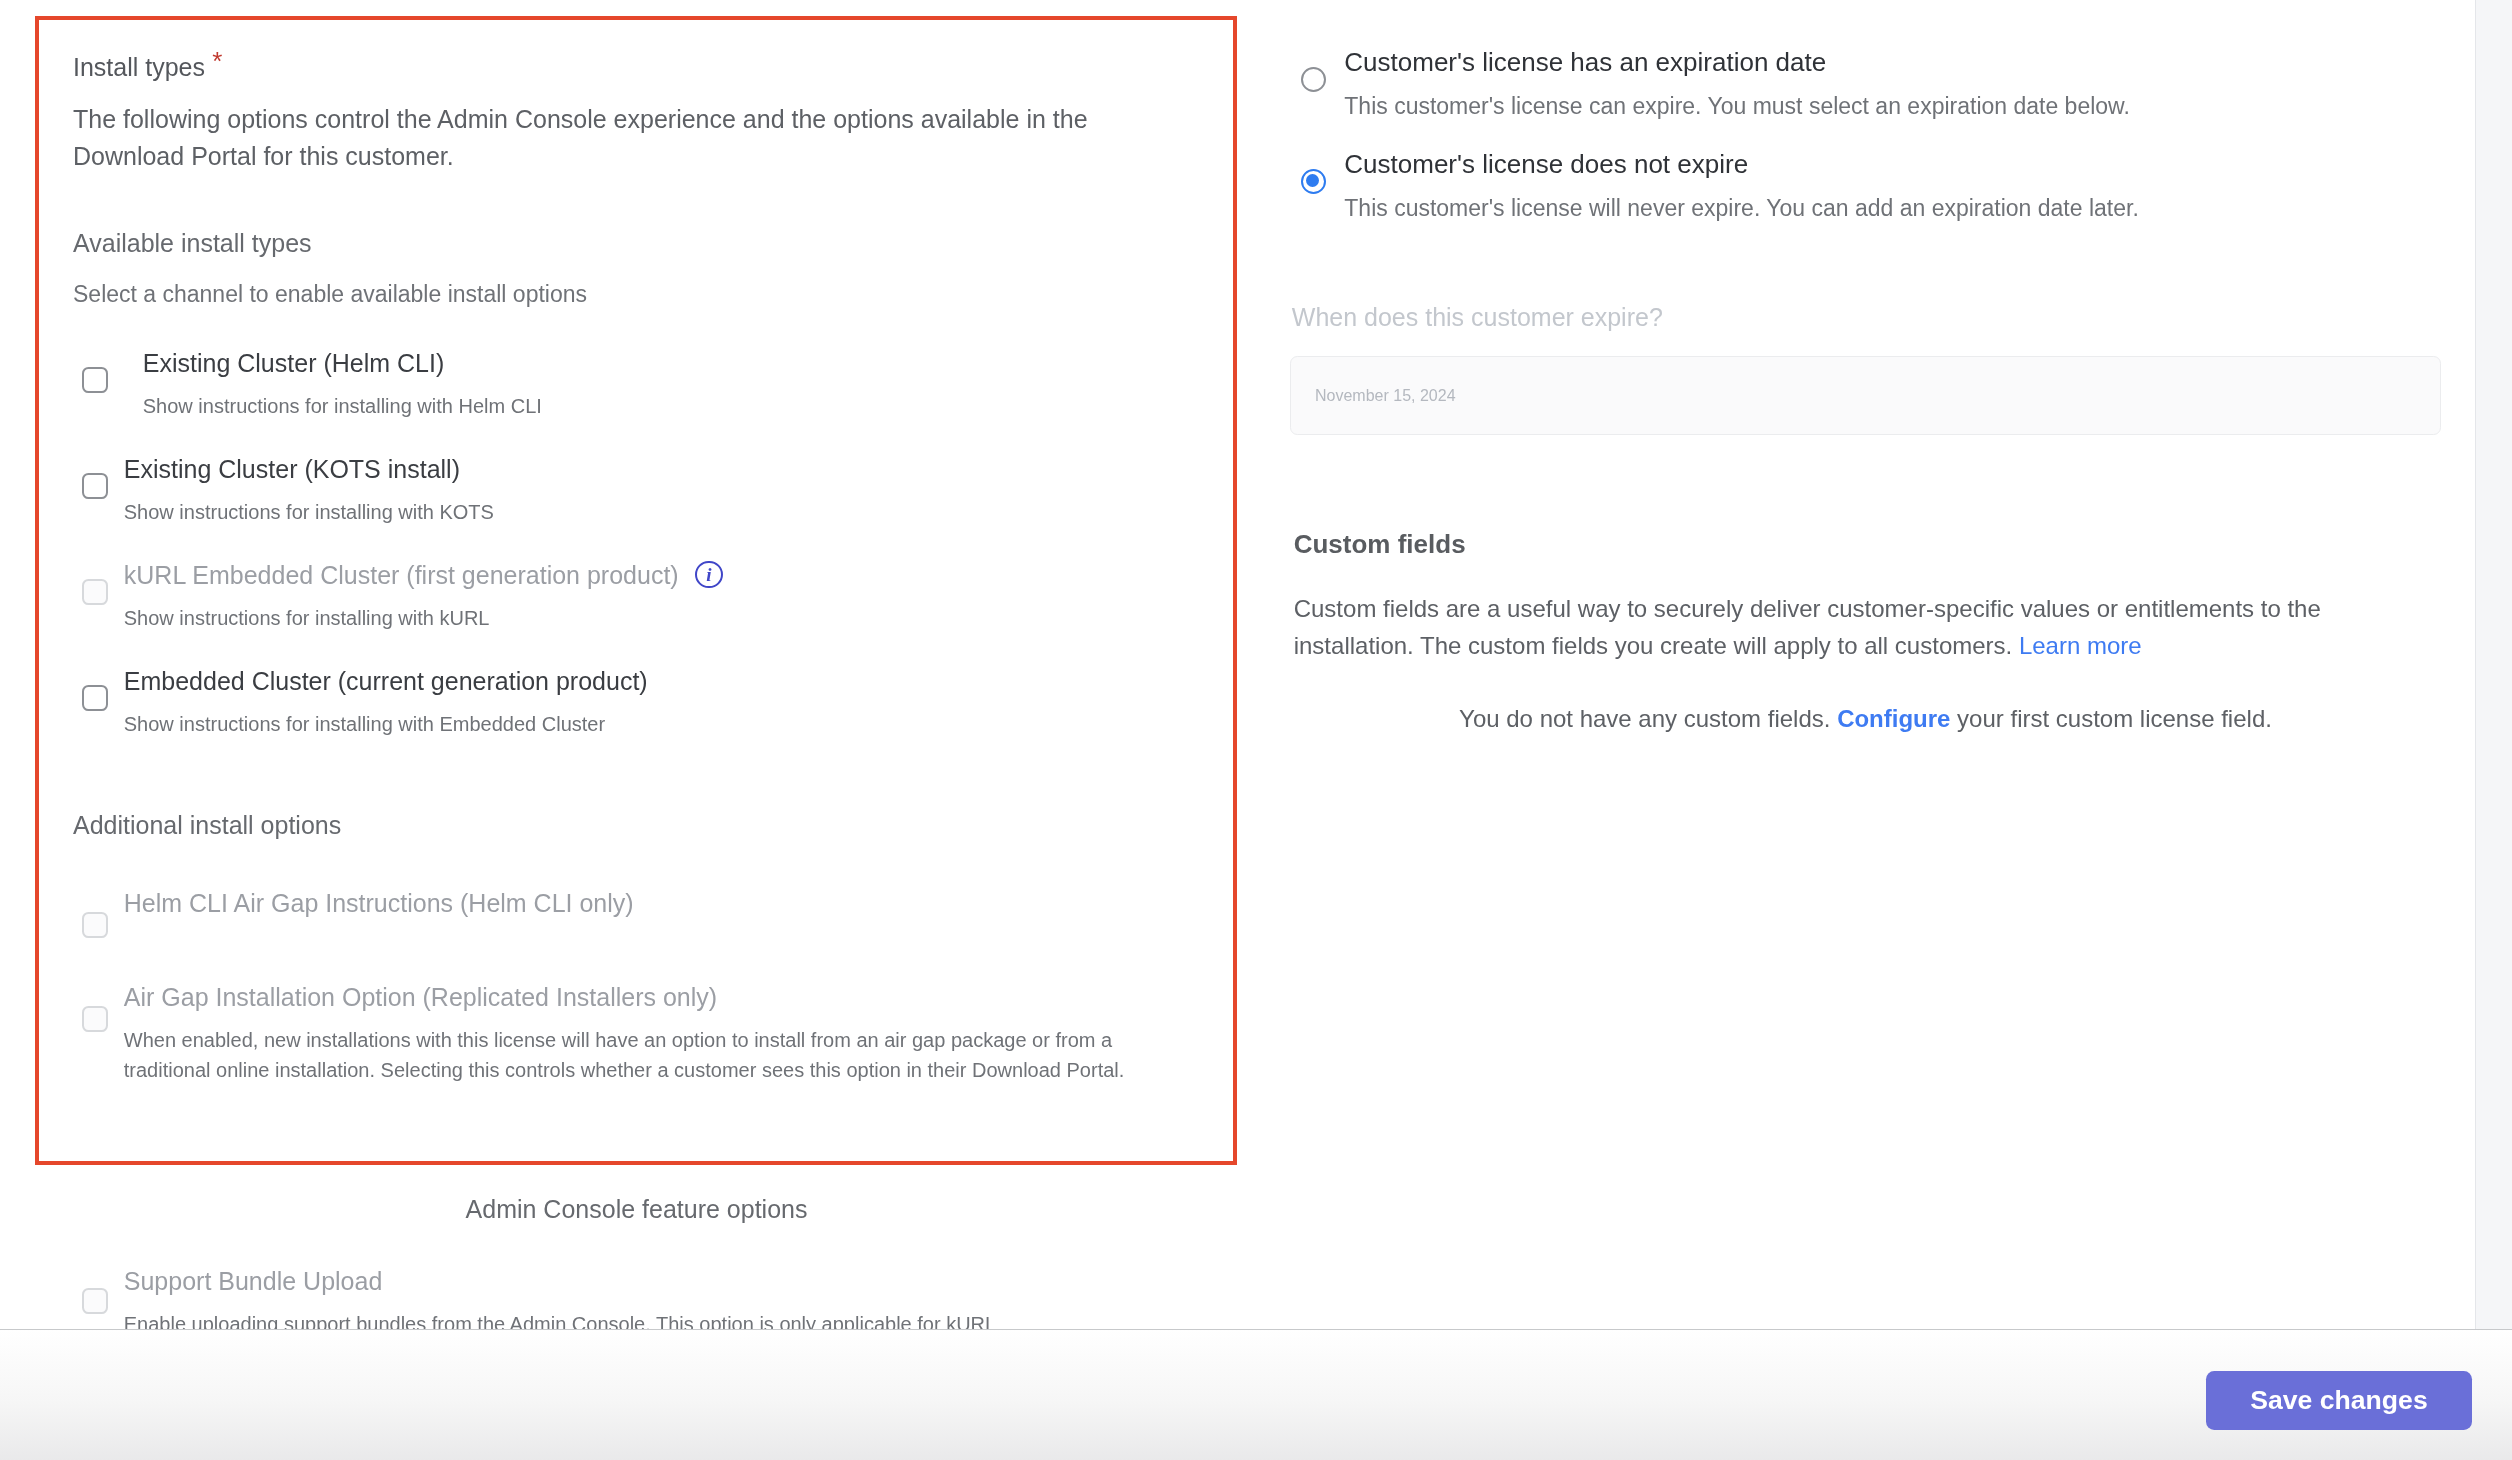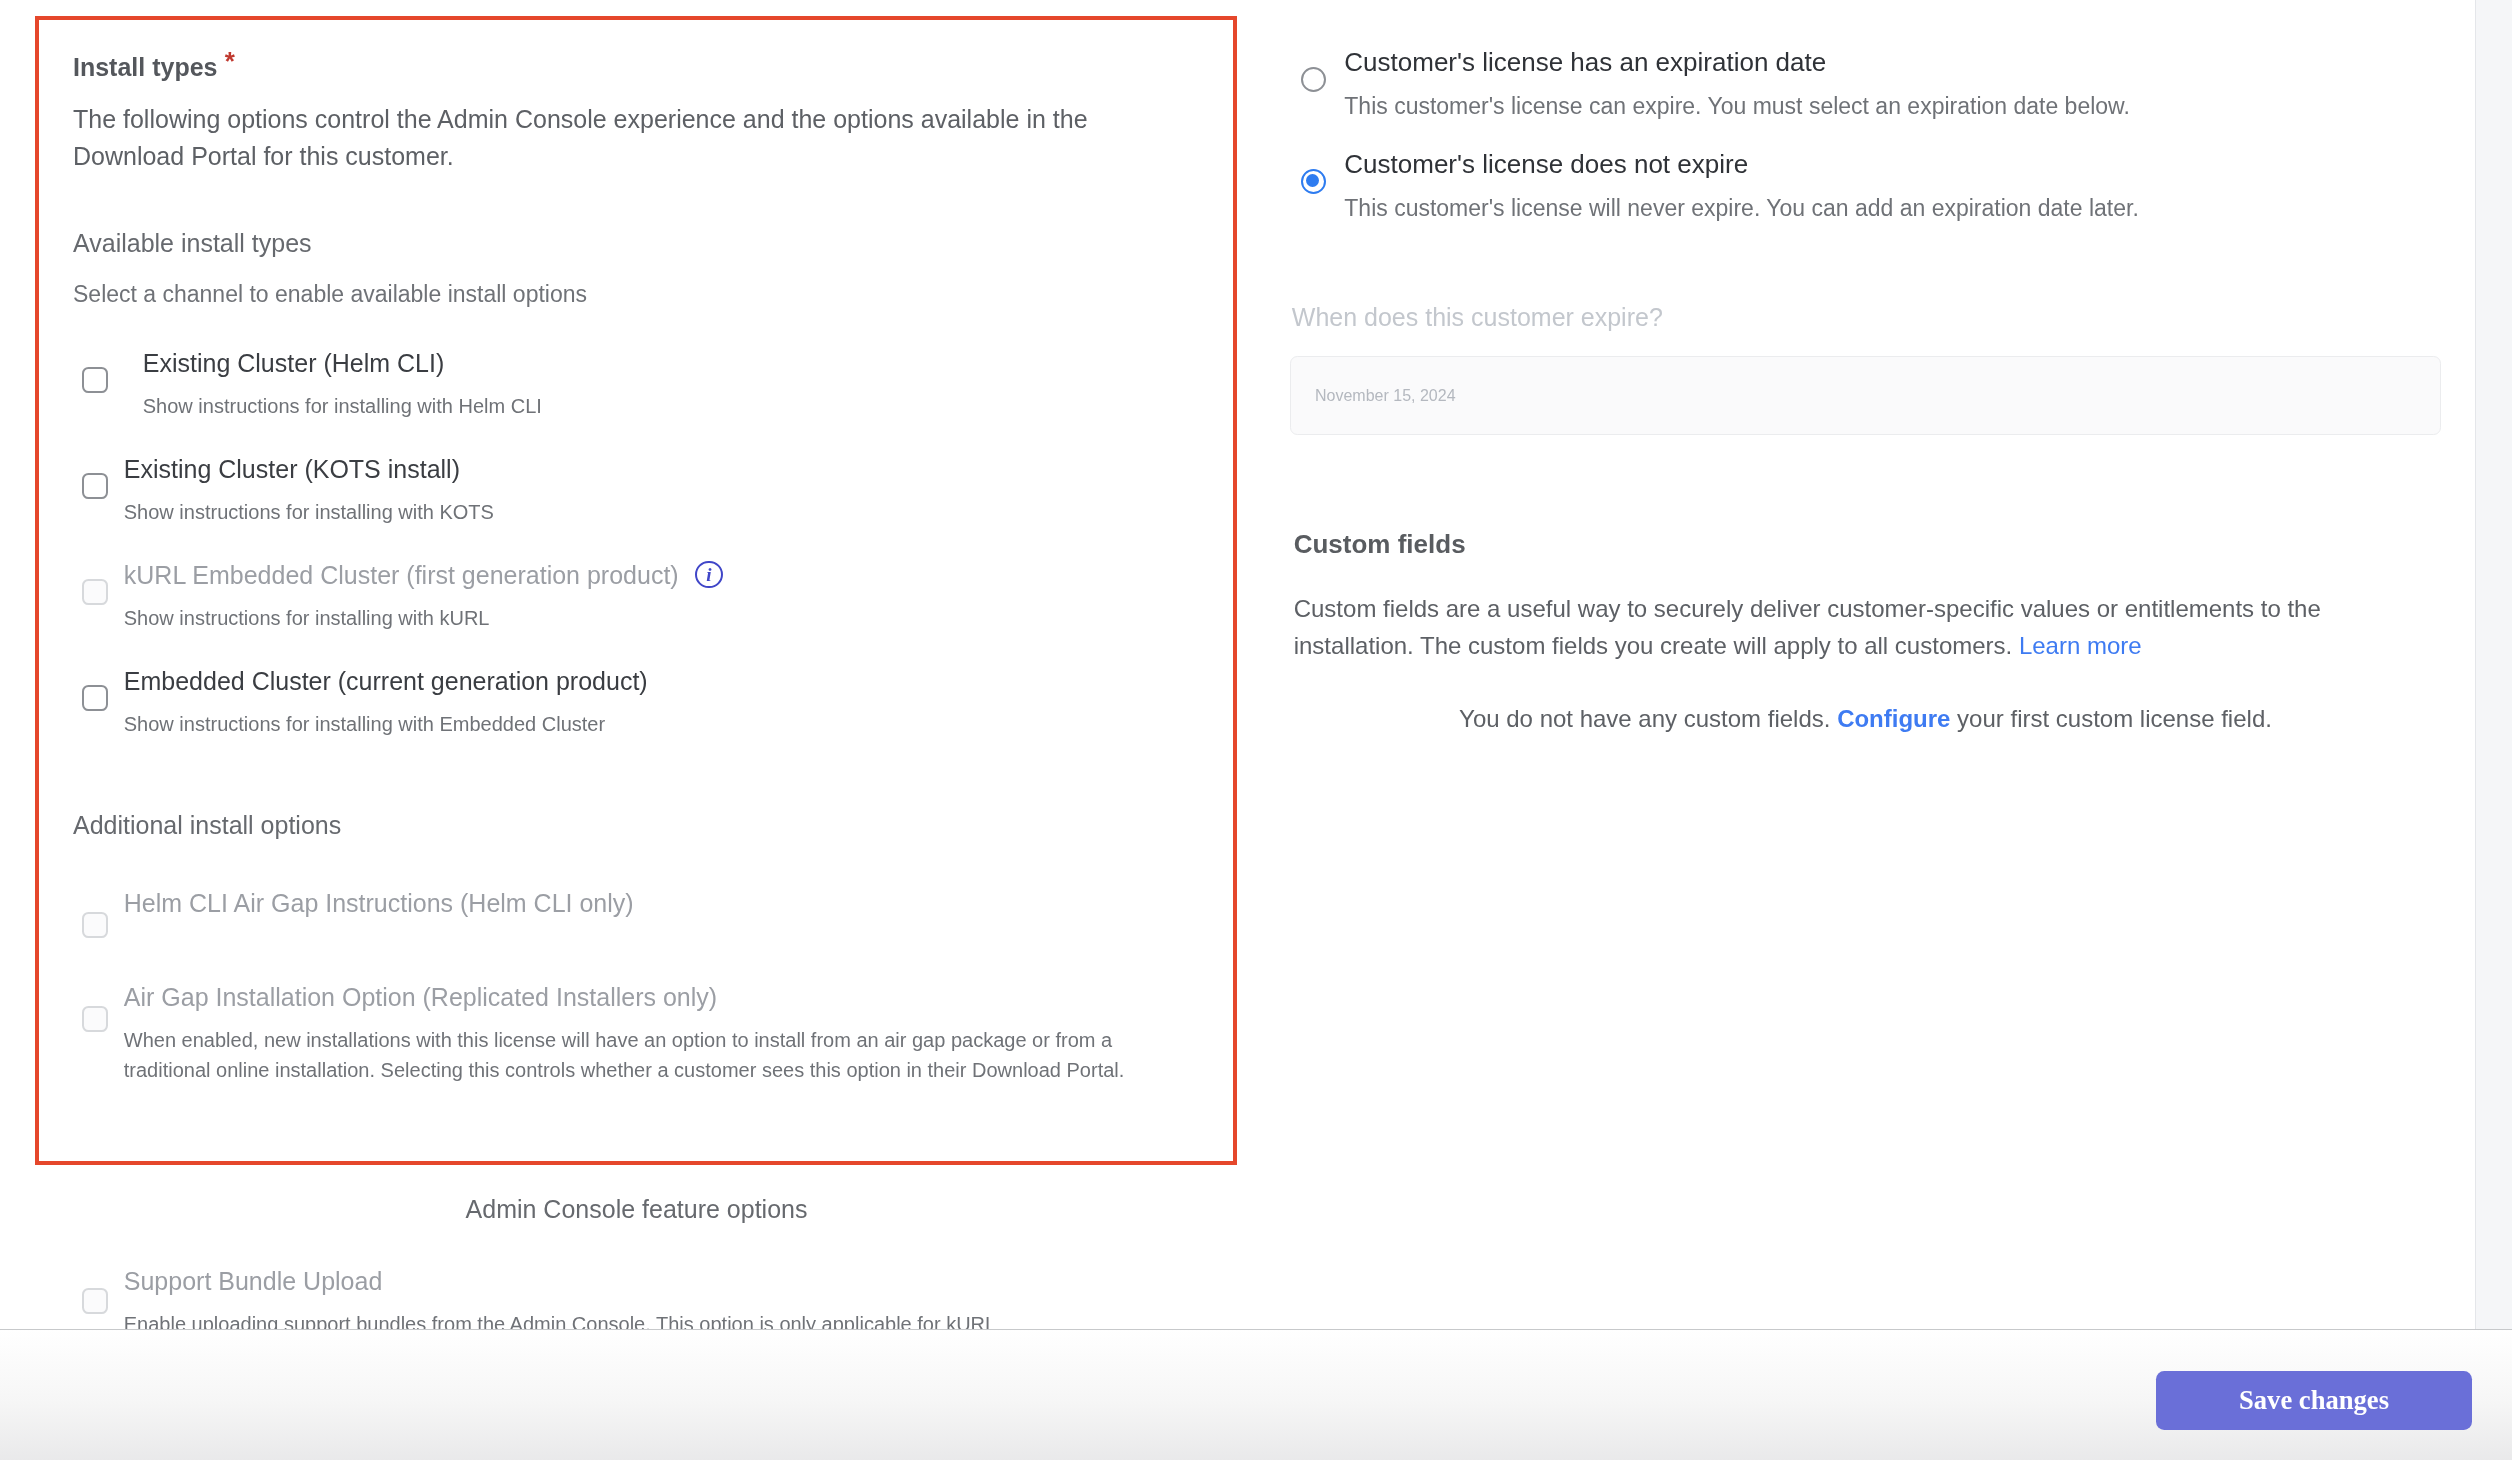--- a/index.html
+++ b/index.html
@@ -24,7 +24,7 @@
   }
   .left-below-box { position: absolute; left: 73px; top: 1193px; width: 1127px; }
 
-  .h-main { font-size: 25px; font-weight: 700; color: #54575c; line-height: 35px; }
+  .h-main { font-size: 25px; font-weight: 400; color: #54575c; line-height: 35px; }
   .req-mark { color: #c0392f; font-size: 26px; vertical-align: 5.5px; margin-left: 7.3px; }
   .intro { margin-top: 16.5px; font-size: 25px; color: #5d6065; line-height: 37px; max-width: 1122px; }
 

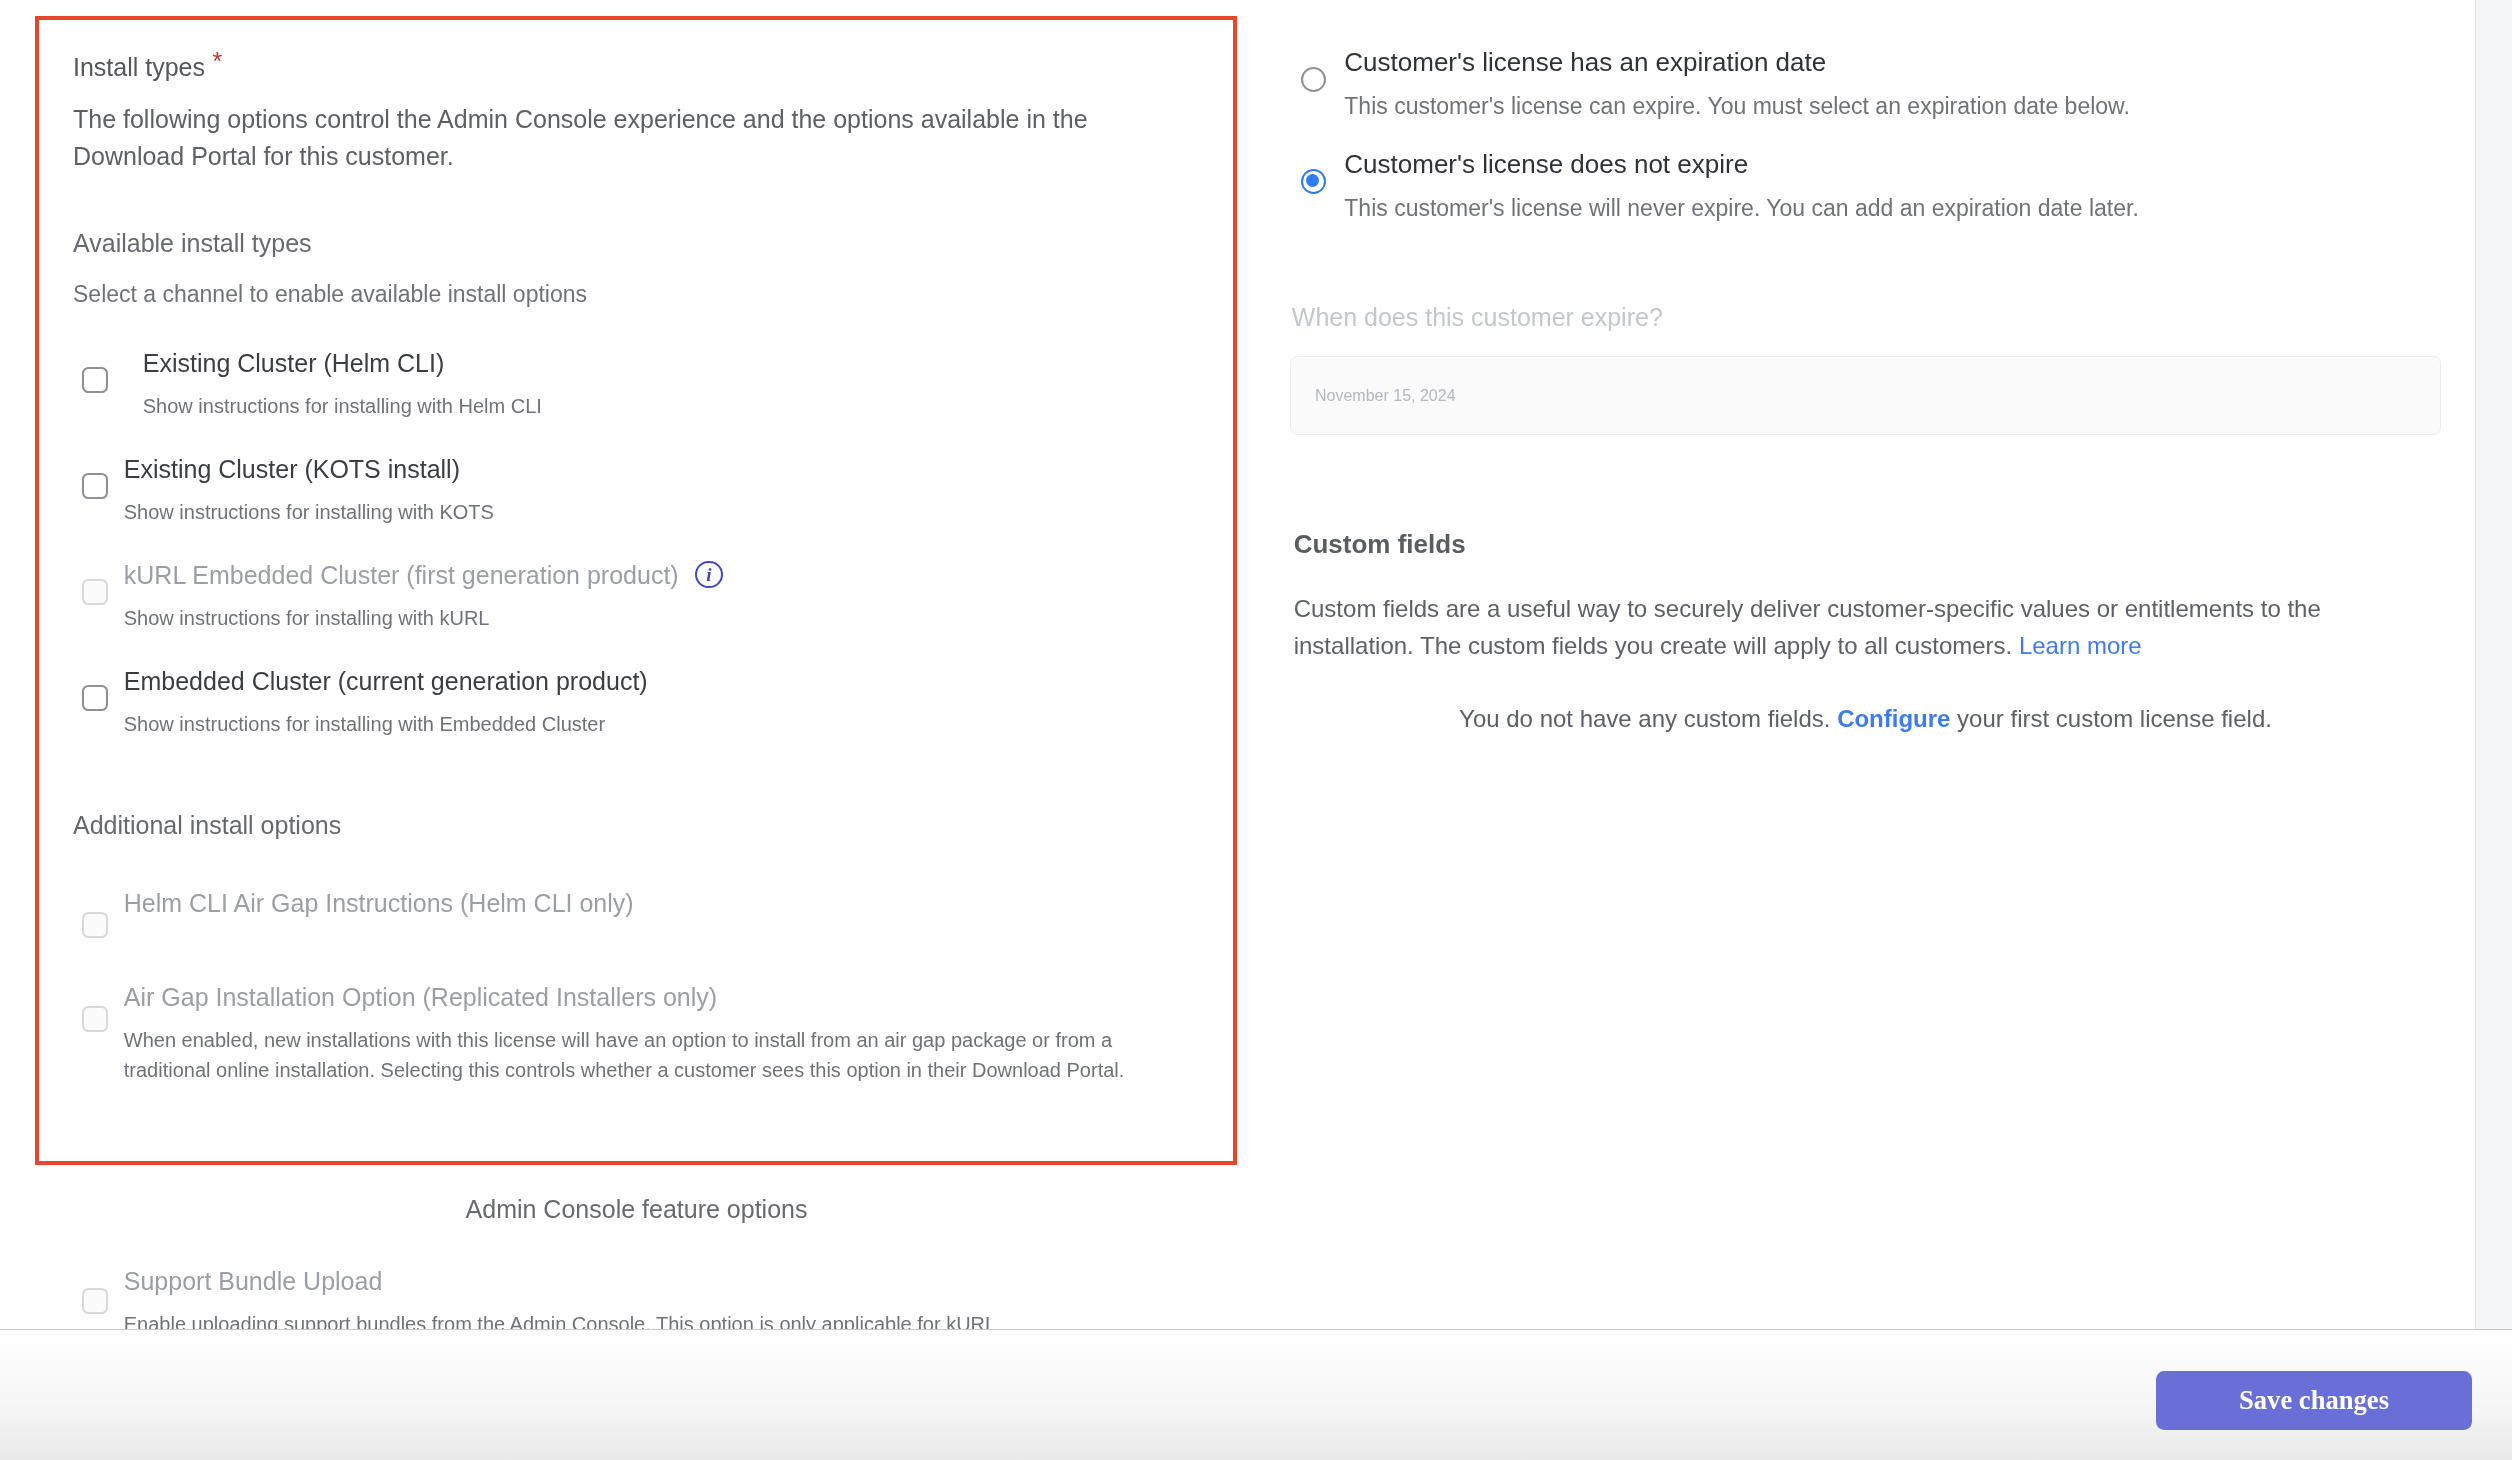--- a/index.html
+++ b/index.html
@@ -113,11 +113,11 @@
   }
   .save-btn {
     position: absolute; right: 40px; top: 41px;
-    width: 316px; height: 59px;
+    width: 266px; height: 59px;
     background: #6a6fd8; color: #ffffff;
     border: none; border-radius: 8.2px;
     font-size: 26.6px; font-weight: 700;
-    font-family: Liberation Serif, serif;
+    font-family: Liberation Sans, sans-serif;
     cursor: pointer;
   }
 </style>

